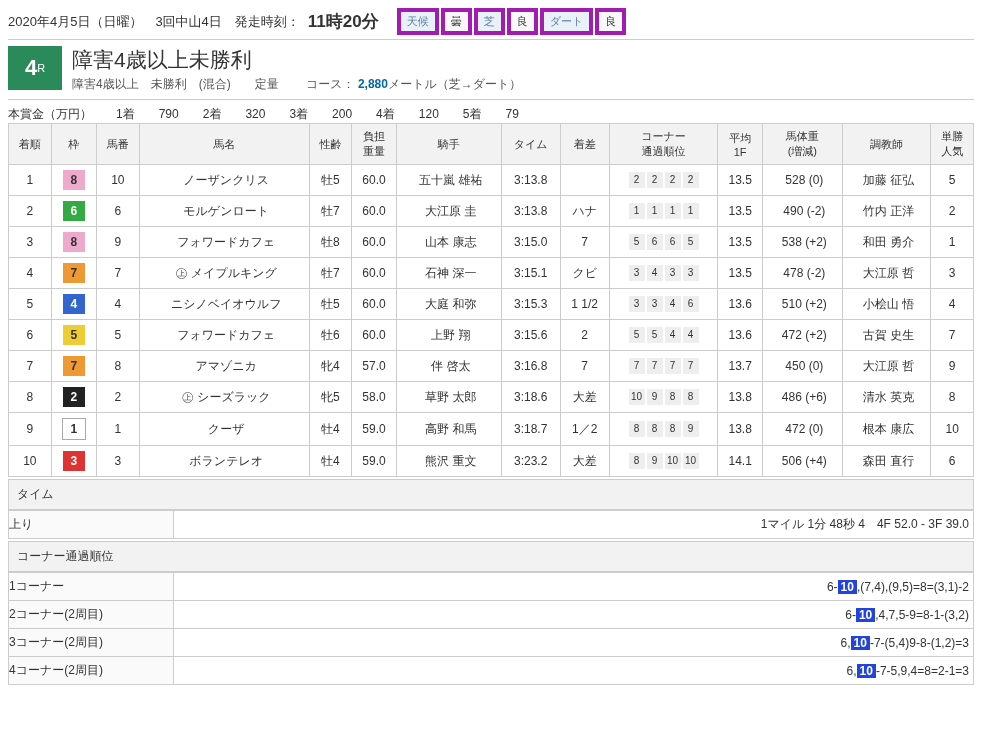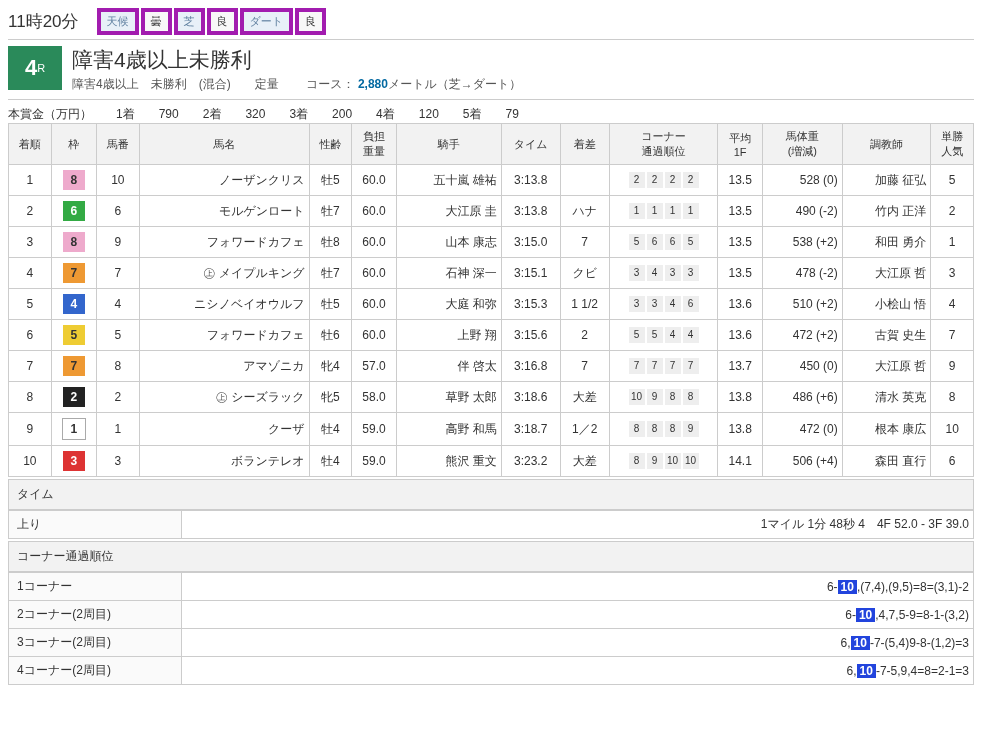--- a/index.html
+++ b/index.html
@@ -43,6 +43,7 @@
 <body>
 
 <div class="header-line">
+  <span class="date-info">2020年4月5日（日曜）　3回中山4日　発走時刻：</span>
   <span class="time-info">11時20分</span>
   <span class="weather-box" id="weather">
       <span class="wbadge wlabel">天候</span>

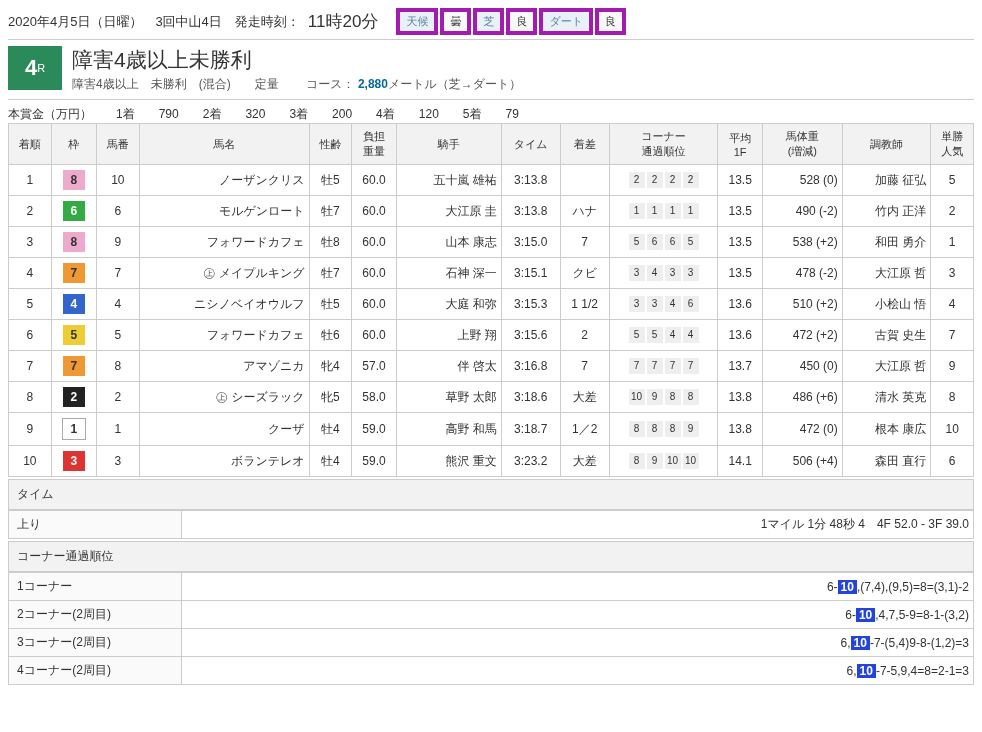--- a/index.html
+++ b/index.html
@@ -5,7 +5,7 @@
 body{margin:0;padding:8px;font-family:"Hiragino Kaku Gothic Pro","Meiryo",sans-serif;font-size:12px;color:#333;background:#fff}
 .header-line{display:flex;align-items:center;gap:8px;margin-bottom:4px}
 .date-info{font-size:13px}
-.time-info{font-size:17px;font-weight:normal}
+.time-info{font-size:17px;font-weight:bold}
 .weather-box{display:flex;gap:2px;margin-left:10px}
 .wbadge{padding:2px 6px;font-size:11px;border:4px solid #a21caf}
 .wlabel{background:#e8f0f8;color:#6080a0}

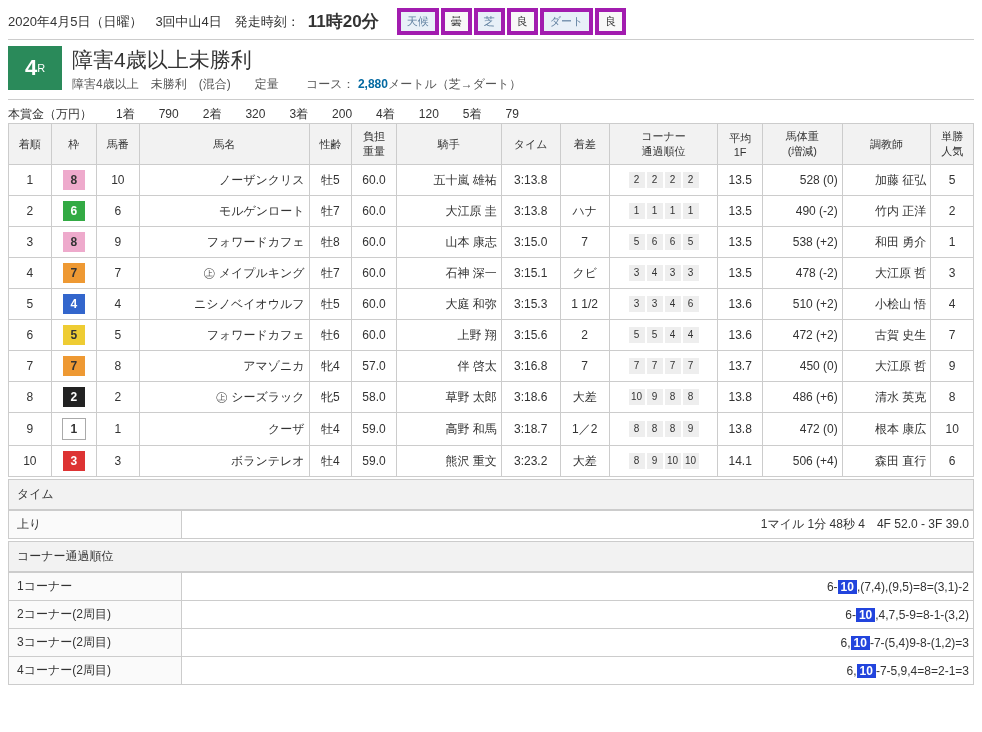--- a/index.html
+++ b/index.html
@@ -22,7 +22,7 @@
 table{border-collapse:collapse;width:100%;margin-bottom:2px}
 th,td{border:1px solid #ccc;padding:5px 4px;font-size:12px;text-align:center;vertical-align:middle}
 th{background:#f2f2f2;font-weight:normal;font-size:11px}
-.left{text-align:right;padding-left:8px}
+.left{text-align:center;padding-left:8px}
 .waku{color:#fff;width:22px;height:20px;display:inline-block;line-height:20px;font-weight:bold}
 .w1{background:#fff;color:#333;border:1px solid #aaa}
 .w2{background:#222;color:#fff}

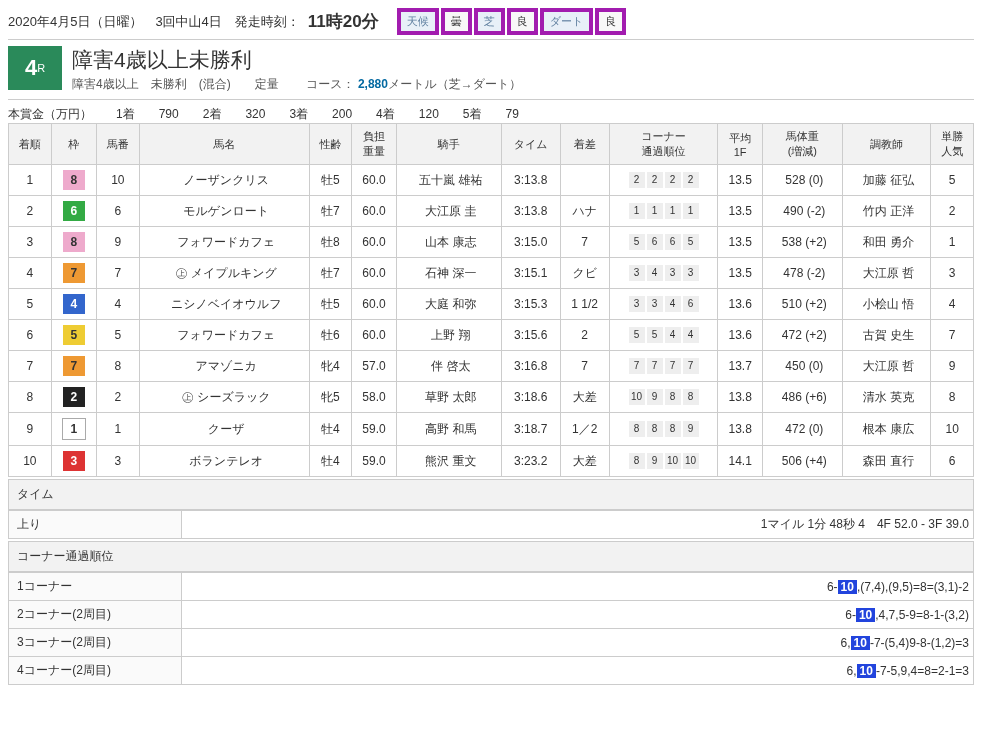--- a/index.html
+++ b/index.html
@@ -35,7 +35,7 @@
 .corner-cell{display:flex;gap:2px;justify-content:center}
 .cb{background:#eee;width:16px;height:16px;line-height:16px;font-size:10px}
 .section-title{background:#f2f2f2;border:1px solid #ccc;padding:6px 8px;font-size:12px;margin-bottom:0}
-.info-table td:first-child{width:160px;background:#fafafa;text-align:left;padding-left:8px}
+.info-table td:first-child{width:160px;background:#fafafa;text-align:left;padding-left:0}
 .info-table td{text-align:right;padding-left:8px}
 .hl{background:#24d;color:#fff;padding:0 3px;font-weight:bold}
 </style>

